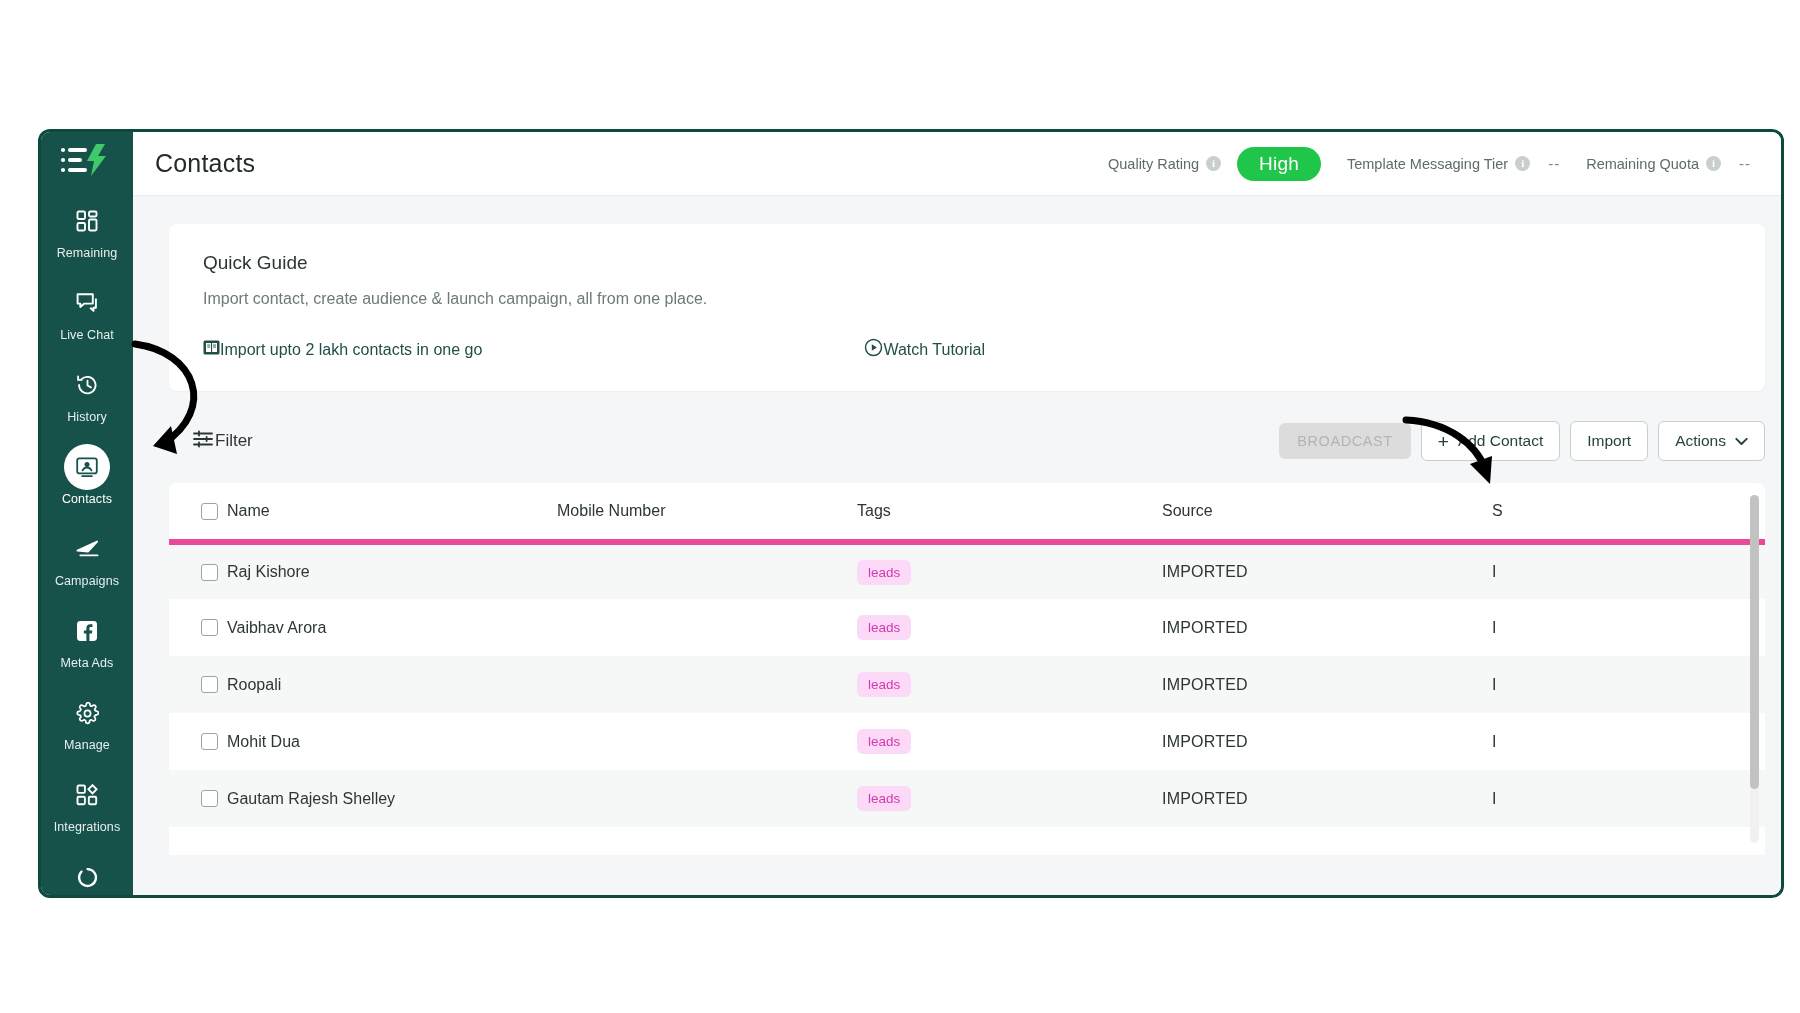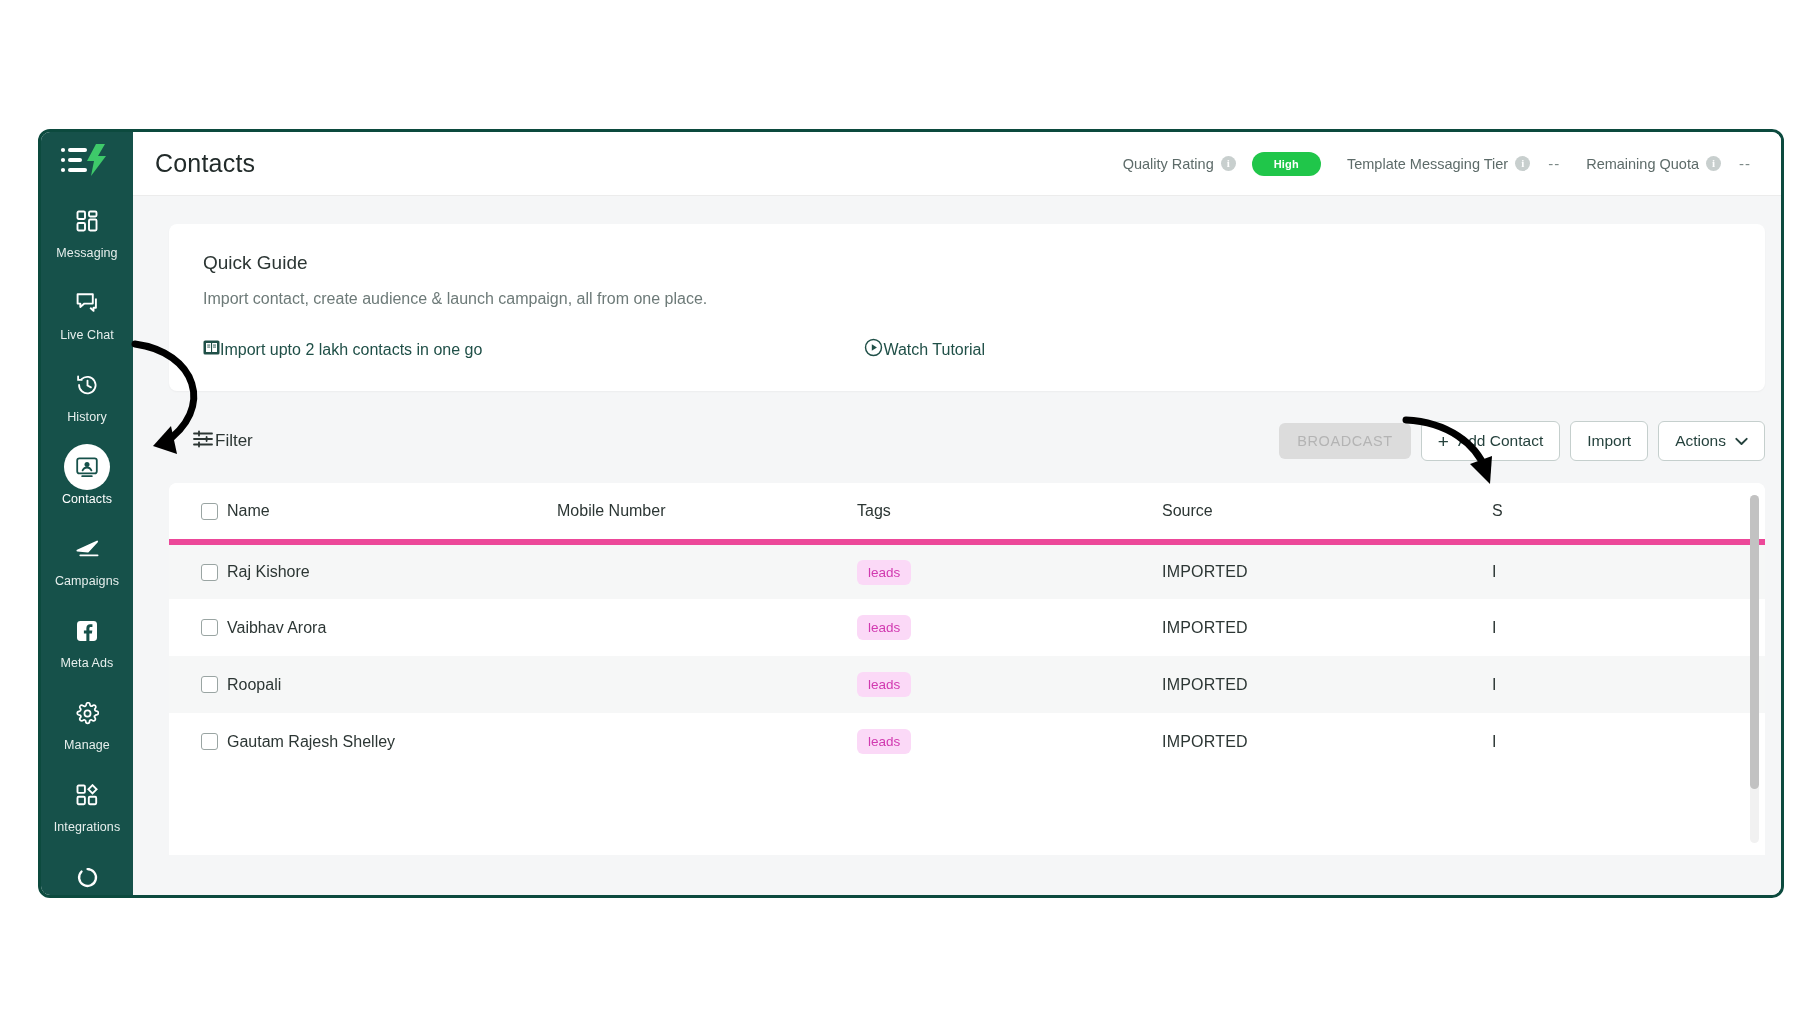--- a/index.html
+++ b/index.html
@@ -75,7 +75,7 @@
     font-family:"Liberation Serif", serif;
   }
   .pill-high {
-    background:#20c64a; color:#fff; font-weight:bold; font-size:11px;
+    background:#20c64a; color:#fff; font-weight:normal; font-size:19px;
     border-radius:20px; padding: 6px 22px; letter-spacing:.2px;
     margin-left:16px;
   }

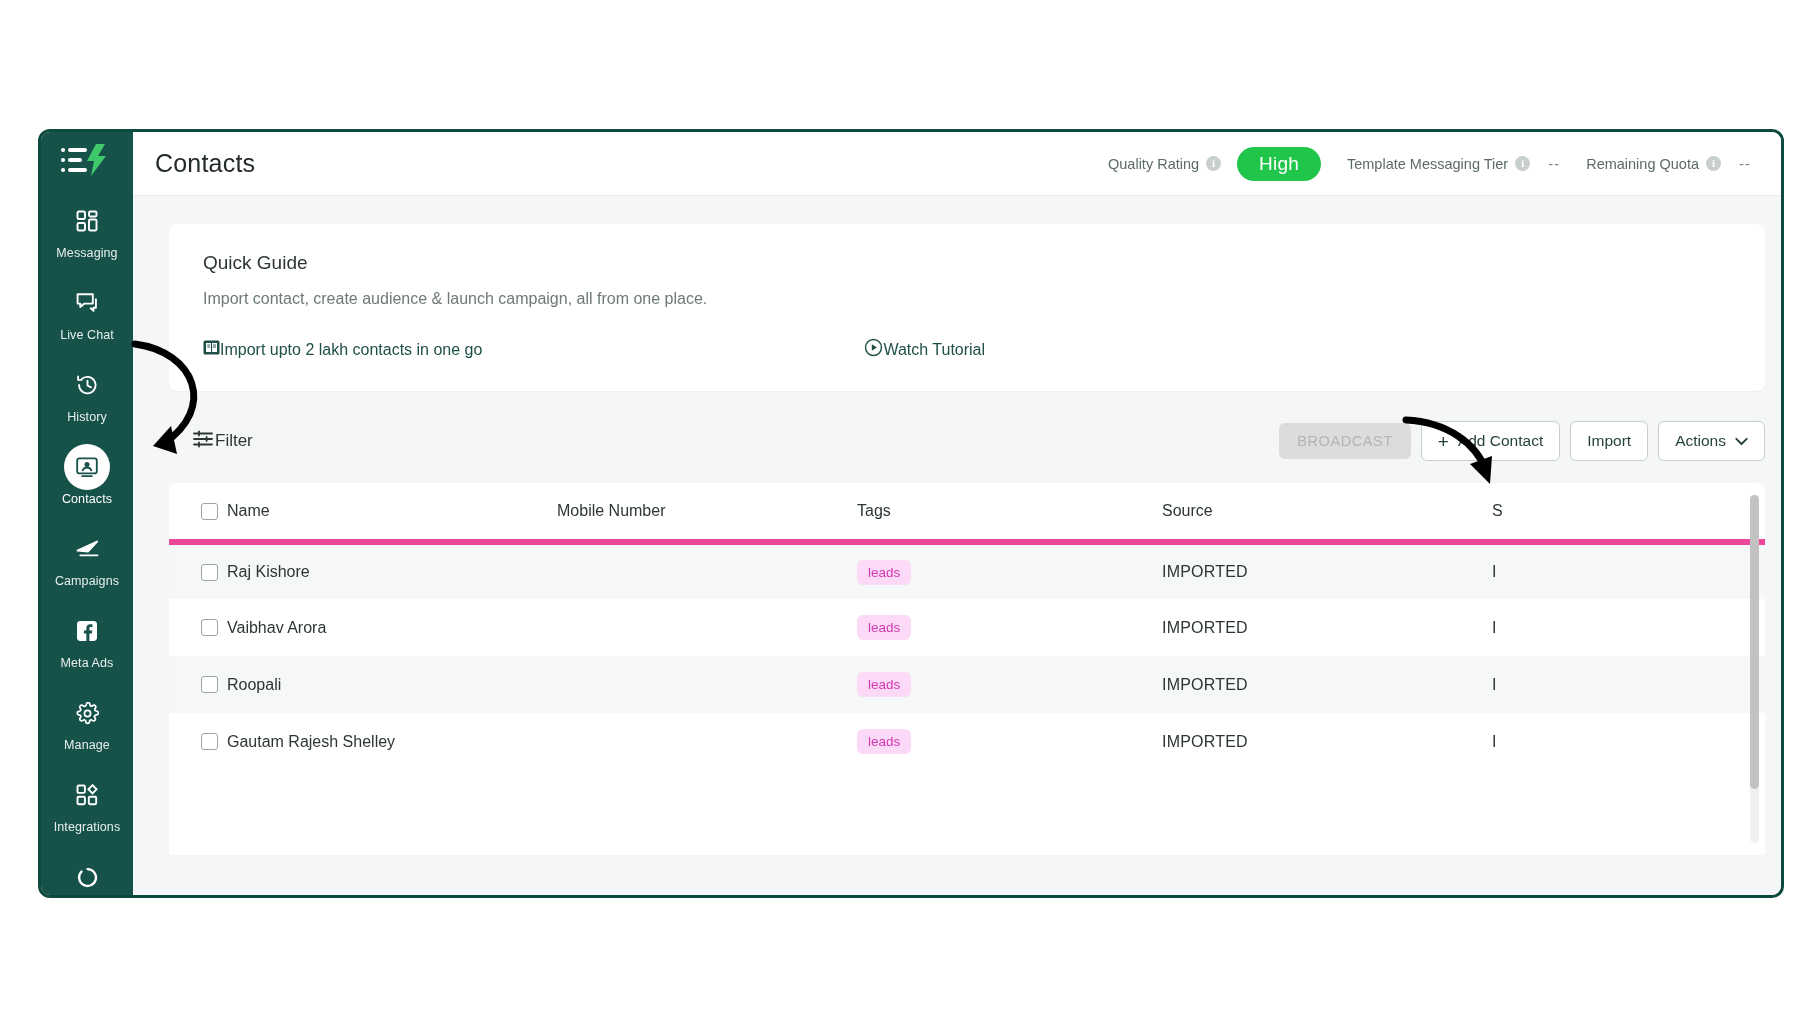--- a/index.html
+++ b/index.html
@@ -229,7 +229,7 @@
               <rect x="13" y="9.5" width="7.5" height="11" rx="1.2"></rect>
             </svg>
           </span>
-          <span class="nav-label">Messaging</span>
+          <span class="nav-label">Remaining</span>
         </a>
 
         <a class="nav-item">

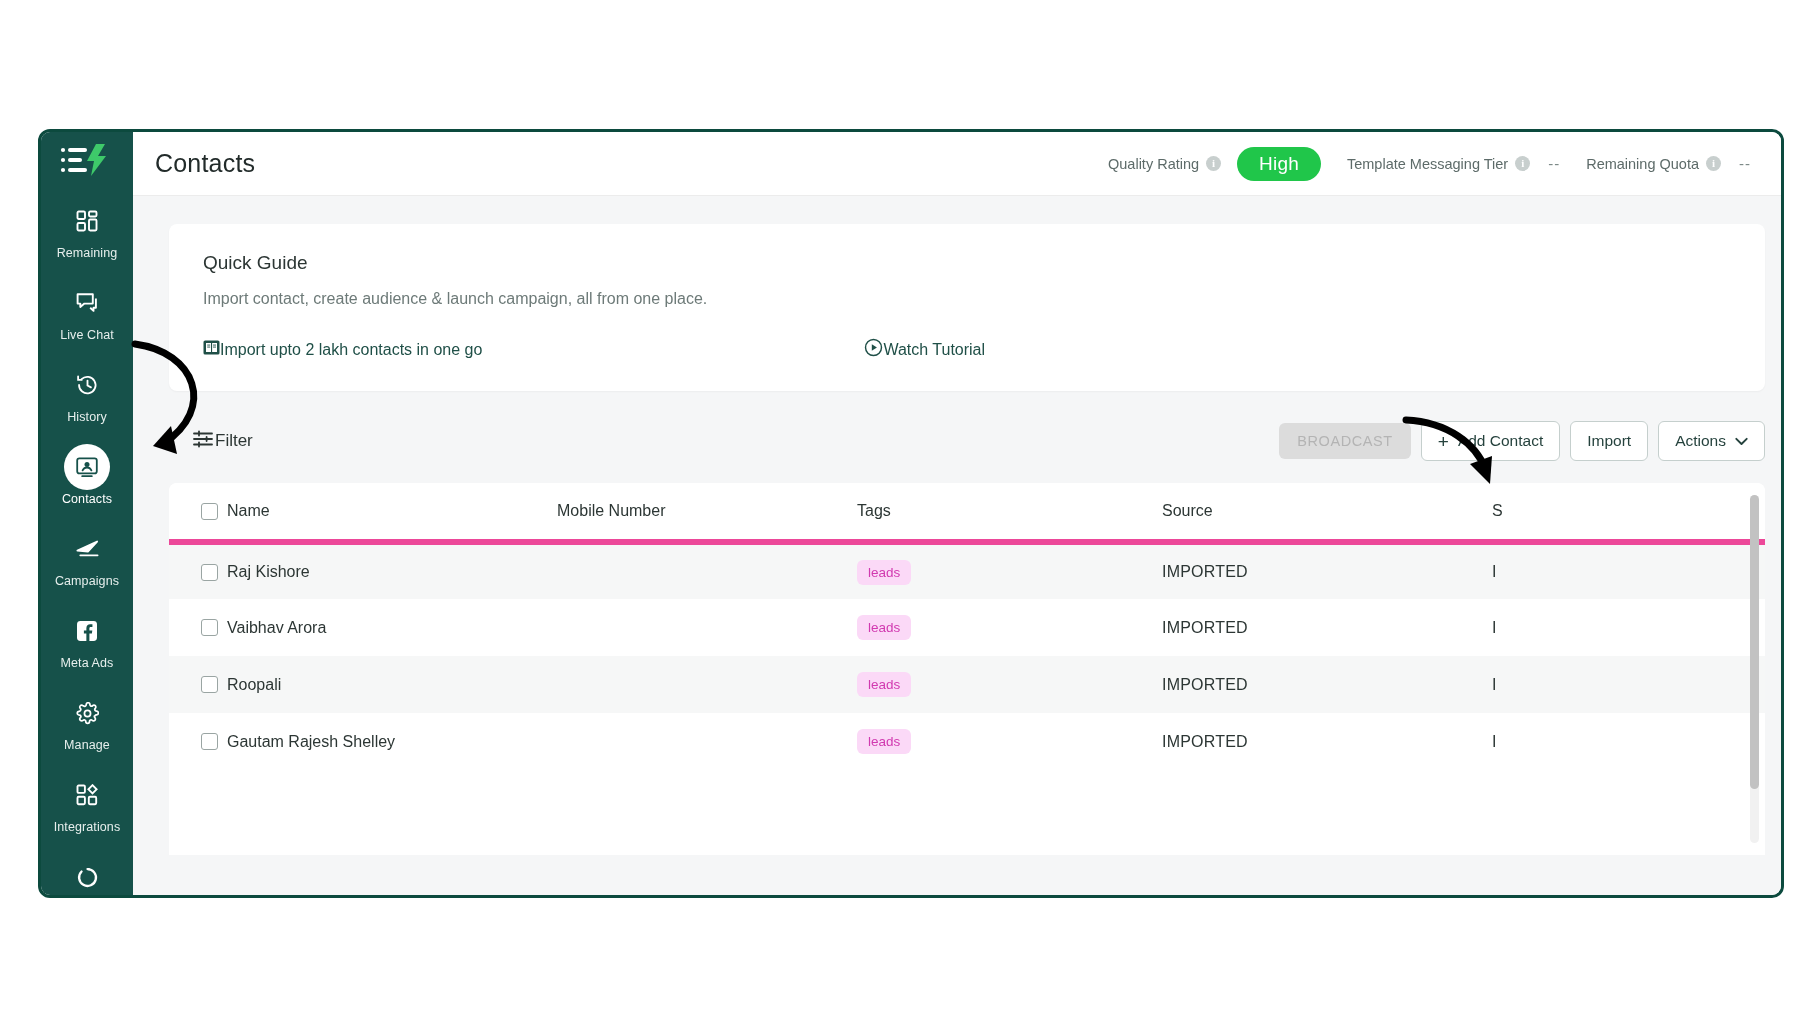--- a/index.html
+++ b/index.html
@@ -482,6 +482,20 @@
                 <td class="col-status src">I</td>
               </tr>
 
+              <tr>
+                <td class="col-chk">
+                  <span class="chk"></span>
+                </td>
+                <td class="col-name">Mohit Dua</td>
+                <td class="col-mobile">
+                  <span class="redact"></span>
+                </td>
+                <td class="col-tags">
+                  <span class="tag-leads">leads</span>
+                </td>
+                <td class="col-source src">IMPORTED</td>
+                <td class="col-status src">I</td>
+              </tr>
 
               <tr>
                 <td class="col-chk">

